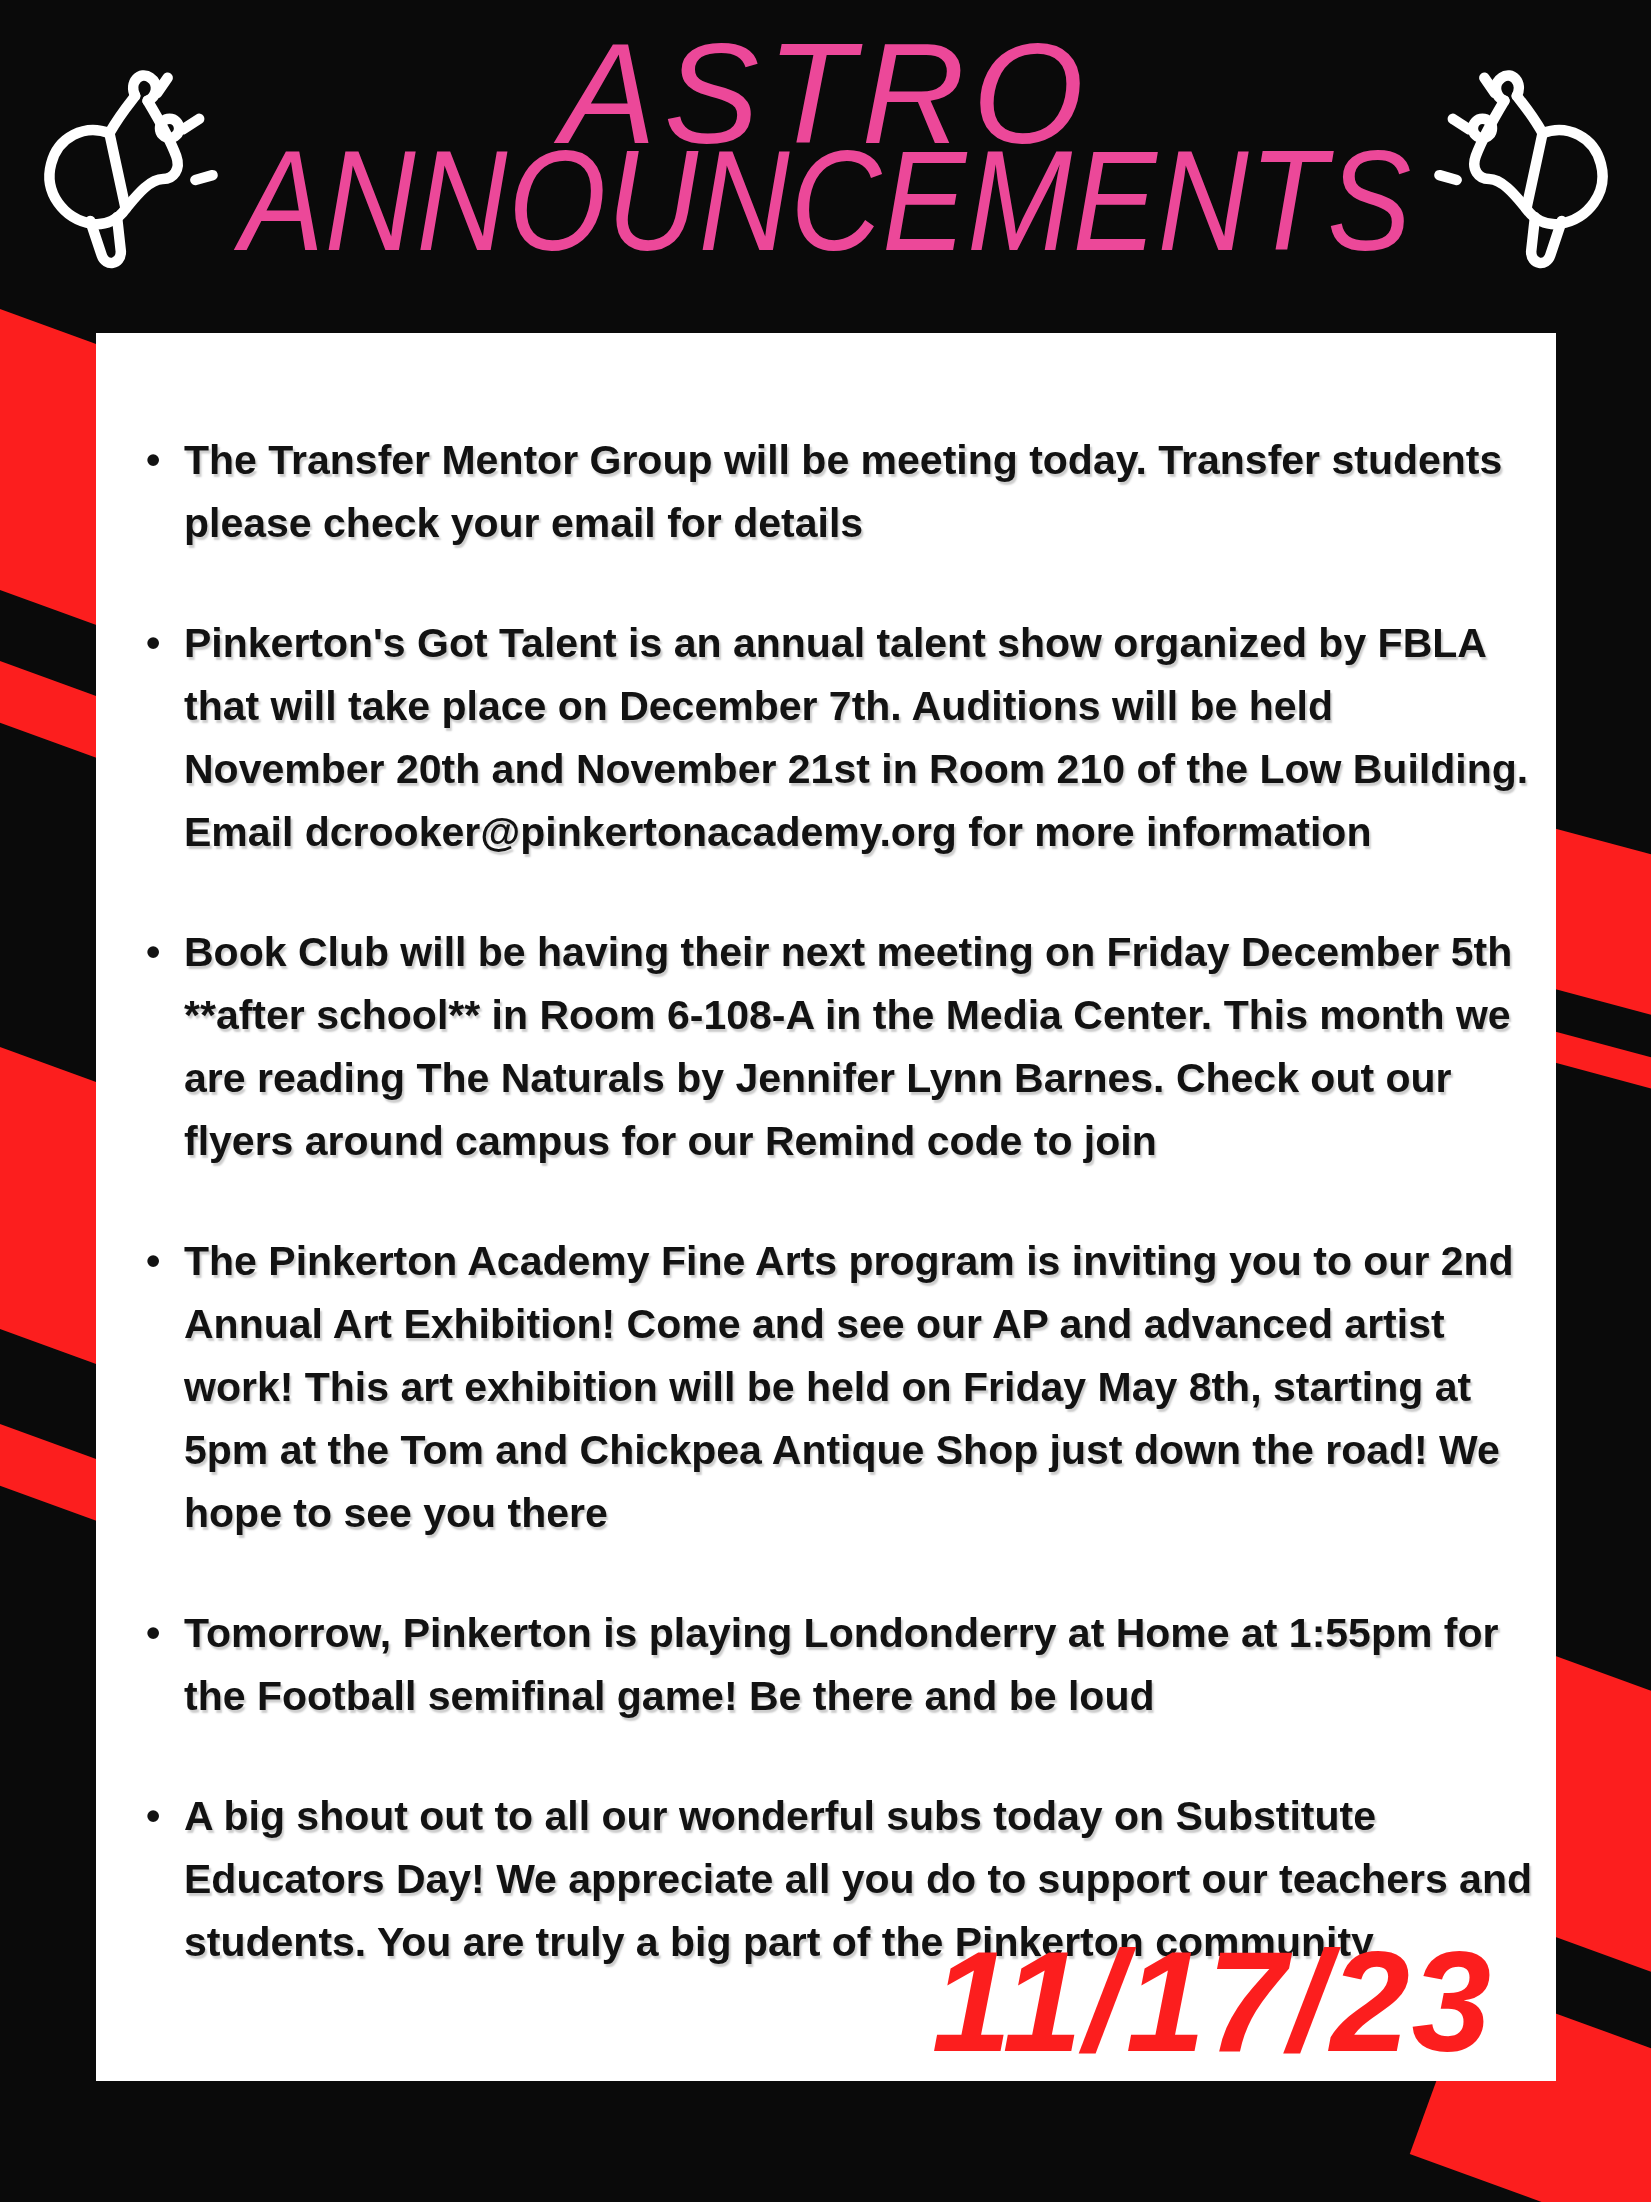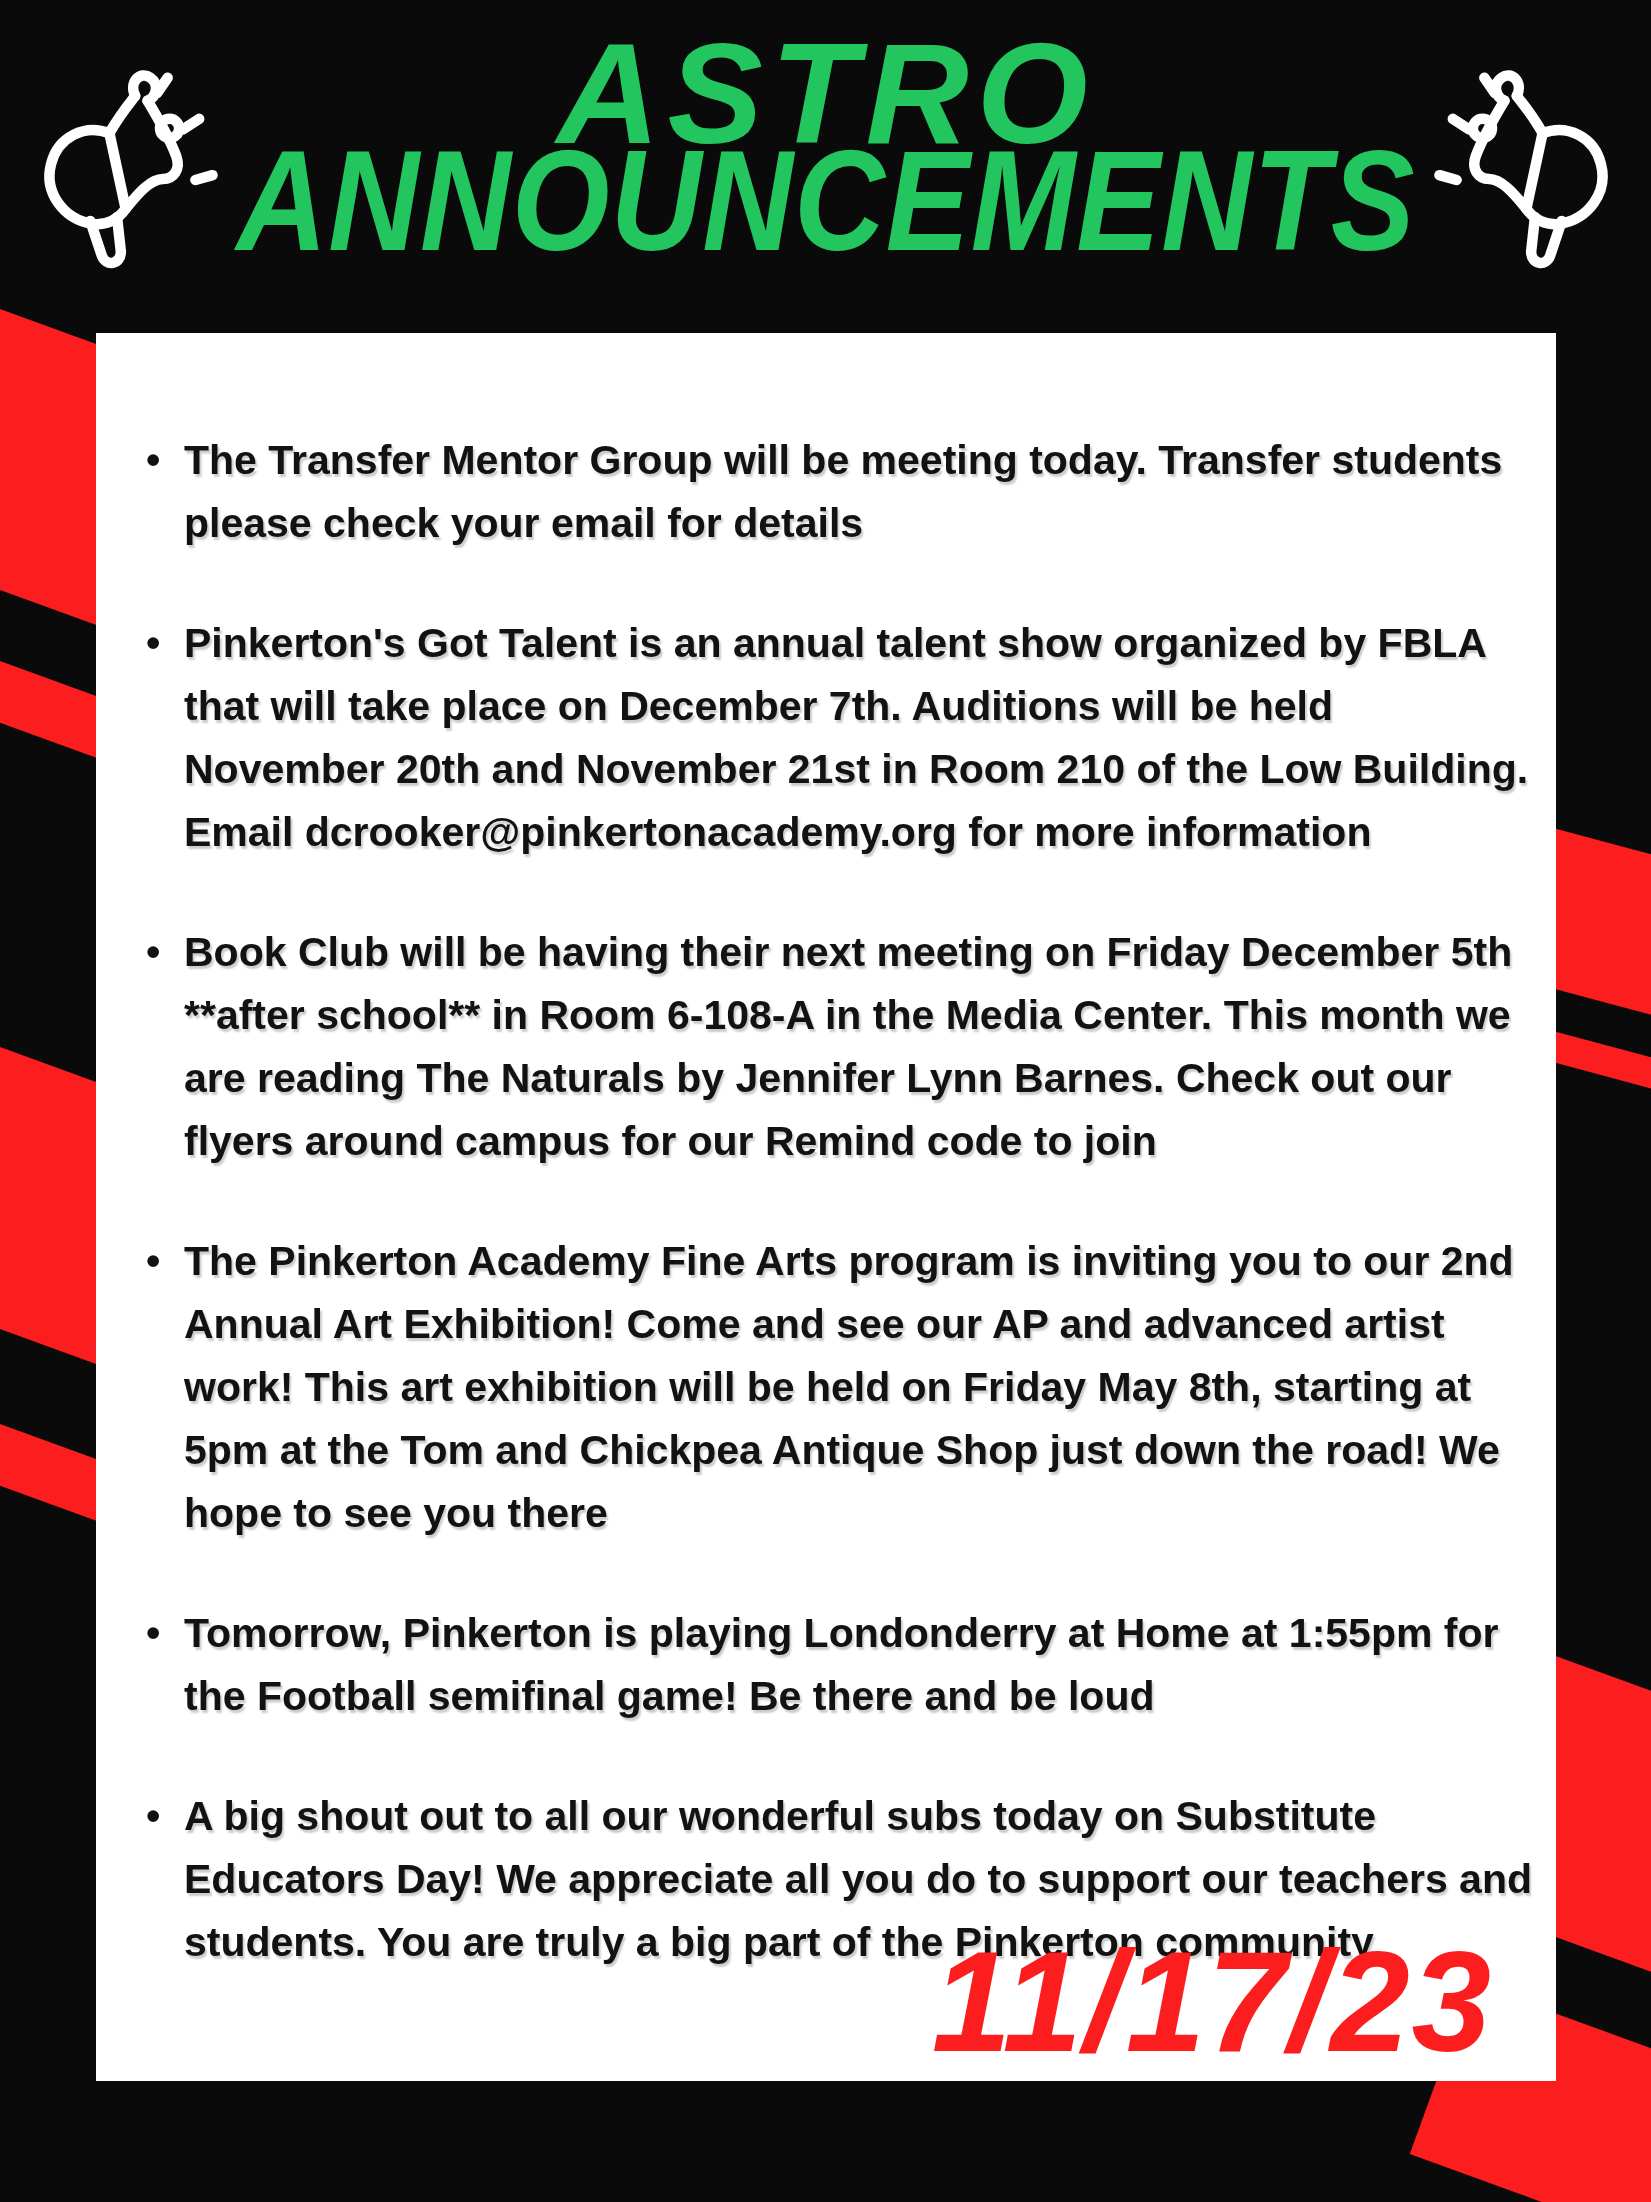--- a/index.html
+++ b/index.html
@@ -33,8 +33,8 @@
   
   #title{
     position:absolute; top:40px; left:0; right:0;
-    text-align:center; color:#22c55e;
-    font-weight:bold; font-style:italic; z-index:3;
+    text-align:center; color:#ec4899;
+    font-weight:normal; font-style:italic; z-index:3;
   }
   .title-line{ display:block; font-size:143px; line-height:107px; }
   .title-line.one{ letter-spacing:7.6px; }

